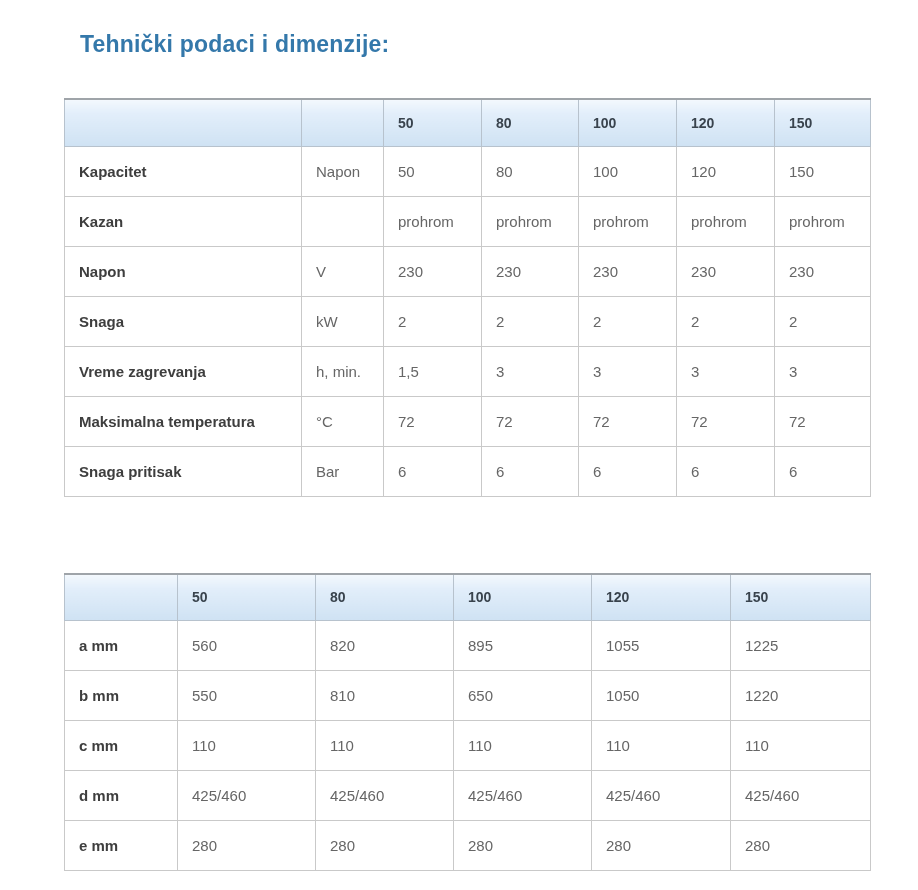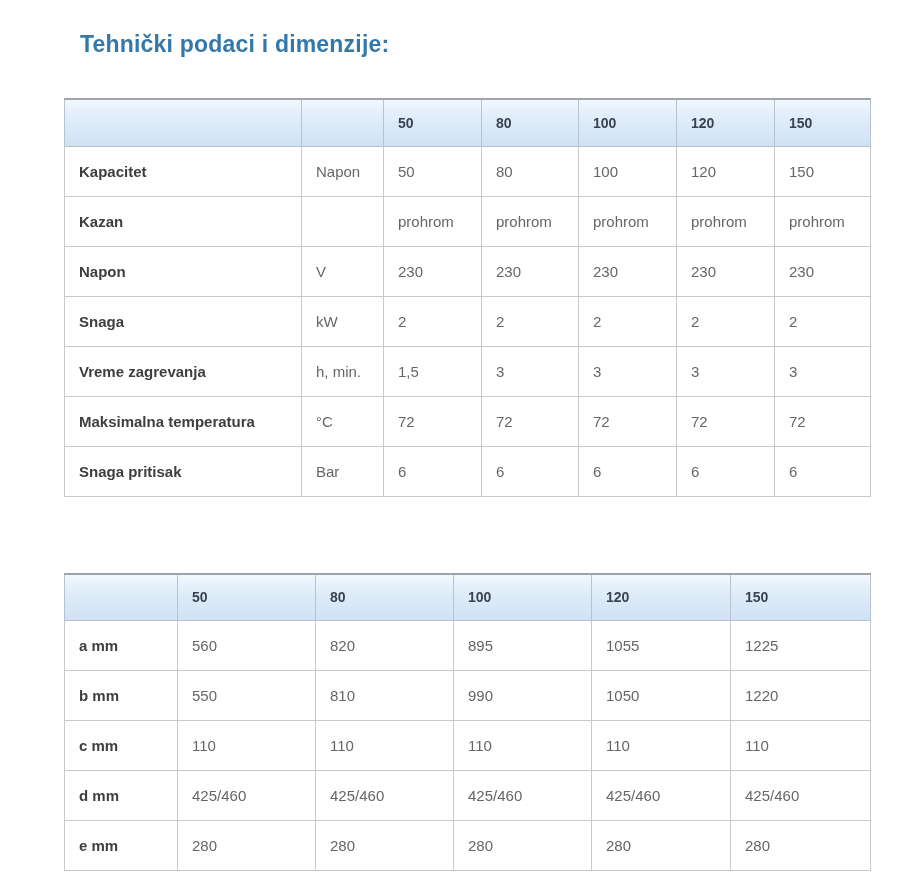--- a/index.html
+++ b/index.html
@@ -191,7 +191,7 @@
           <td class="row-label">b mm</td>
           <td>550</td>
           <td>810</td>
-          <td>990</td>
+          <td>650</td>
           <td>1050</td>
           <td>1220</td>
         </tr>

